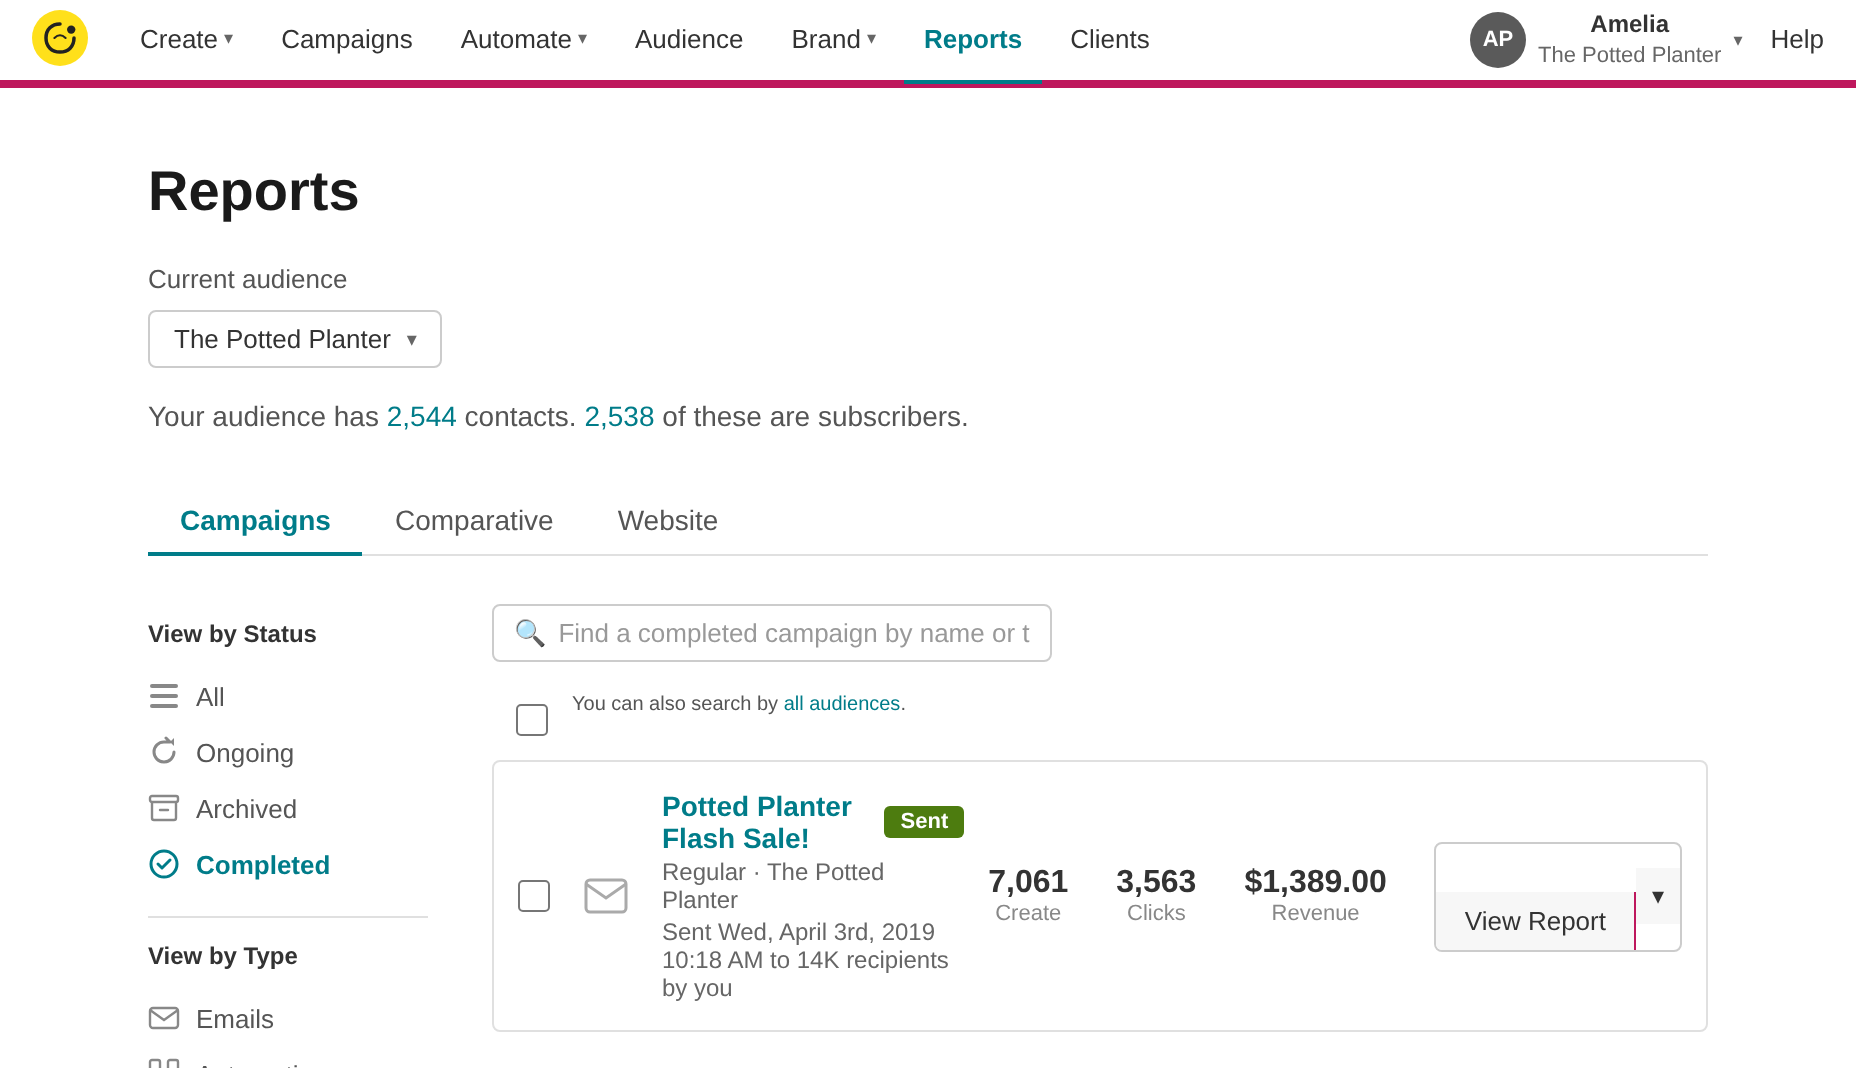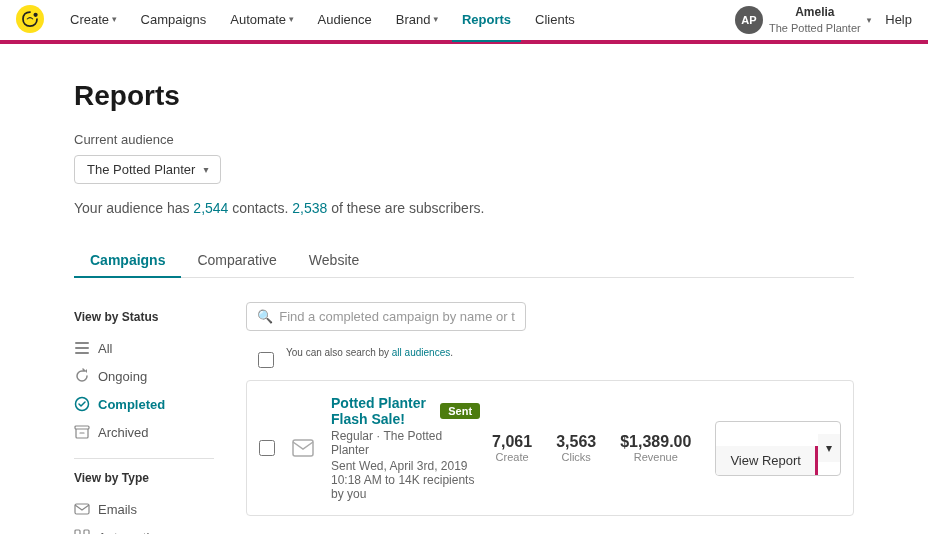--- a/index.html
+++ b/index.html
@@ -257,16 +257,6 @@
         <span>Ongoing</span>
       </div>
 
-      <div class="sidebar-item active">
-        <div class="sidebar-icon">
-          <svg viewBox="0 0 16 16" fill="none" xmlns="http://www.w3.org/2000/svg">
-            <circle cx="8" cy="8" r="6.5" stroke="#007c89" stroke-width="1.5"></circle>
-            <path d="M5 8 L7 10 L11 6" stroke="#007c89" stroke-width="1.5" stroke-linecap="round" stroke-linejoin="round"></path>
-          </svg>
-        </div>
-        <span>Completed</span>
-      </div>
-
       <div class="sidebar-item">
         <div class="sidebar-icon">
           <svg viewBox="0 0 16 16" fill="none" xmlns="http://www.w3.org/2000/svg">
@@ -276,6 +266,16 @@
           </svg>
         </div>
         <span>Archived</span>
+      </div>
+
+      <div class="sidebar-item active">
+        <div class="sidebar-icon">
+          <svg viewBox="0 0 16 16" fill="none" xmlns="http://www.w3.org/2000/svg">
+            <circle cx="8" cy="8" r="6.5" stroke="#007c89" stroke-width="1.5"></circle>
+            <path d="M5 8 L7 10 L11 6" stroke="#007c89" stroke-width="1.5" stroke-linecap="round" stroke-linejoin="round"></path>
+          </svg>
+        </div>
+        <span>Completed</span>
       </div>
 
       <div class="sidebar-divider"></div>

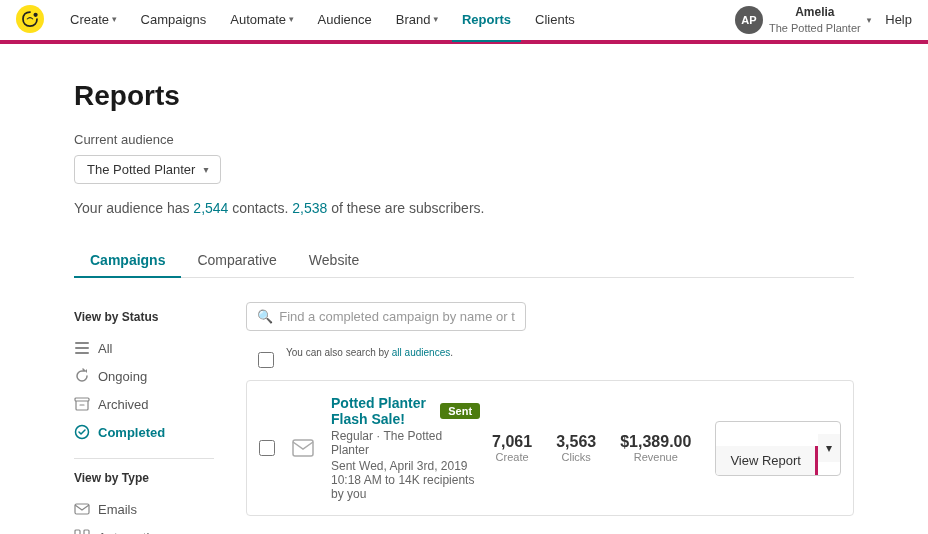--- a/index.html
+++ b/index.html
@@ -142,7 +142,7 @@
     }
     .view-report-main {
       padding: 7px 14px; font-size: 13px; background: #f7f7f7;
-      color: #333; border-right: 3px solid #be185d; cursor: pointer; margin-top: 24px;
+      color: #333; border-right: 1px solid #be185d; cursor: pointer; margin-top: 24px;
     }
     .view-report-chevron {
       padding: 7px 8px; font-size: 12px; background: #f7f7f7;

